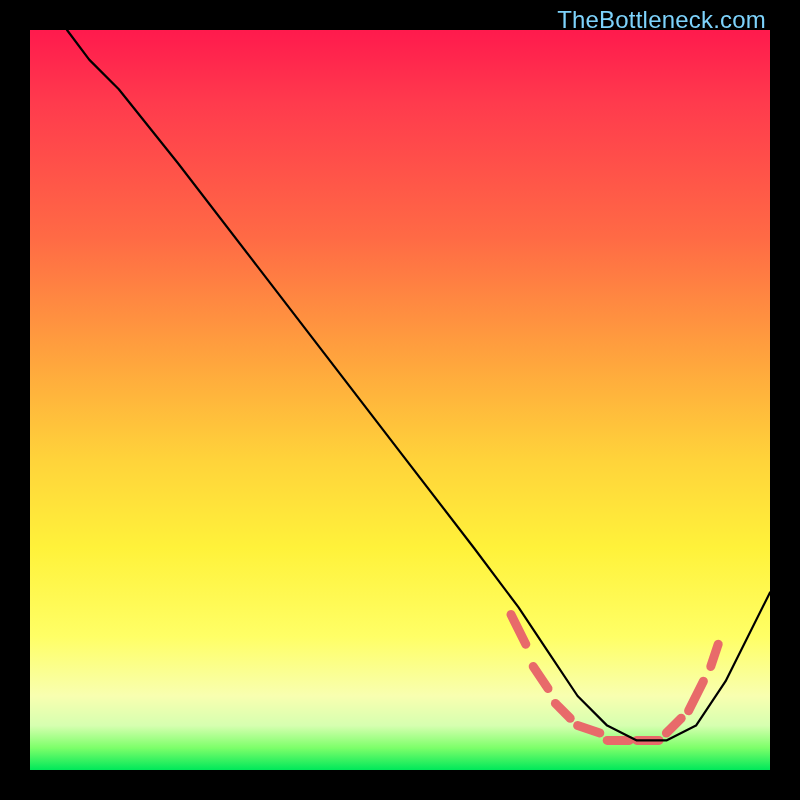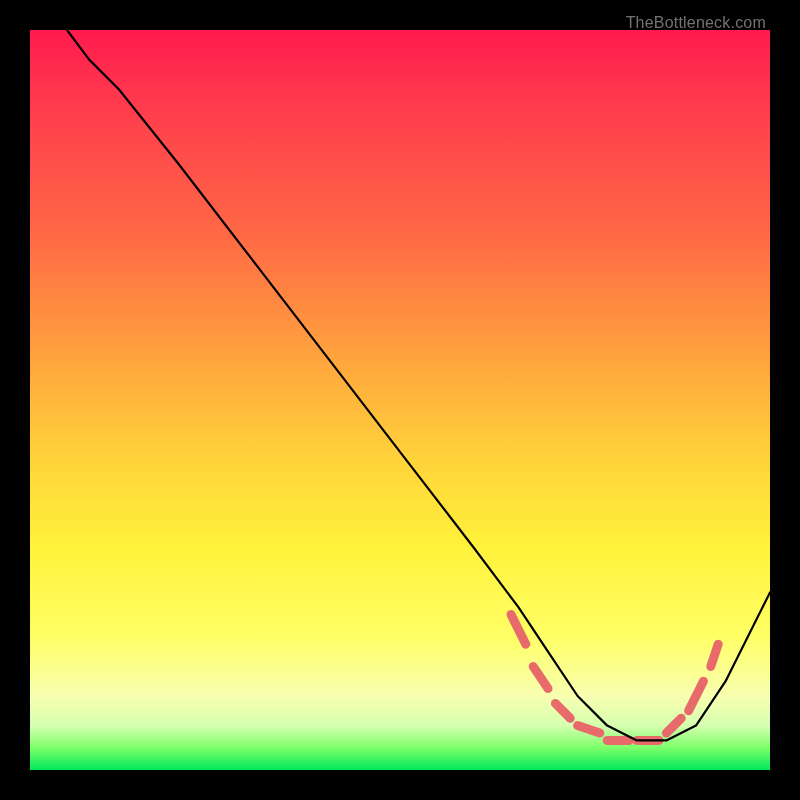--- a/index.html
+++ b/index.html
@@ -41,10 +41,10 @@
   }
   .watermark {
     position: absolute;
-    top: 14px;
+    top: 6px;
     right: 34px;
-    color: #737373;
-    font-size: 16px;
+    color: #7dd3fc;
+    font-size: 24px;
     font-weight: 500;
     letter-spacing: 0.2px;
     pointer-events: none;

